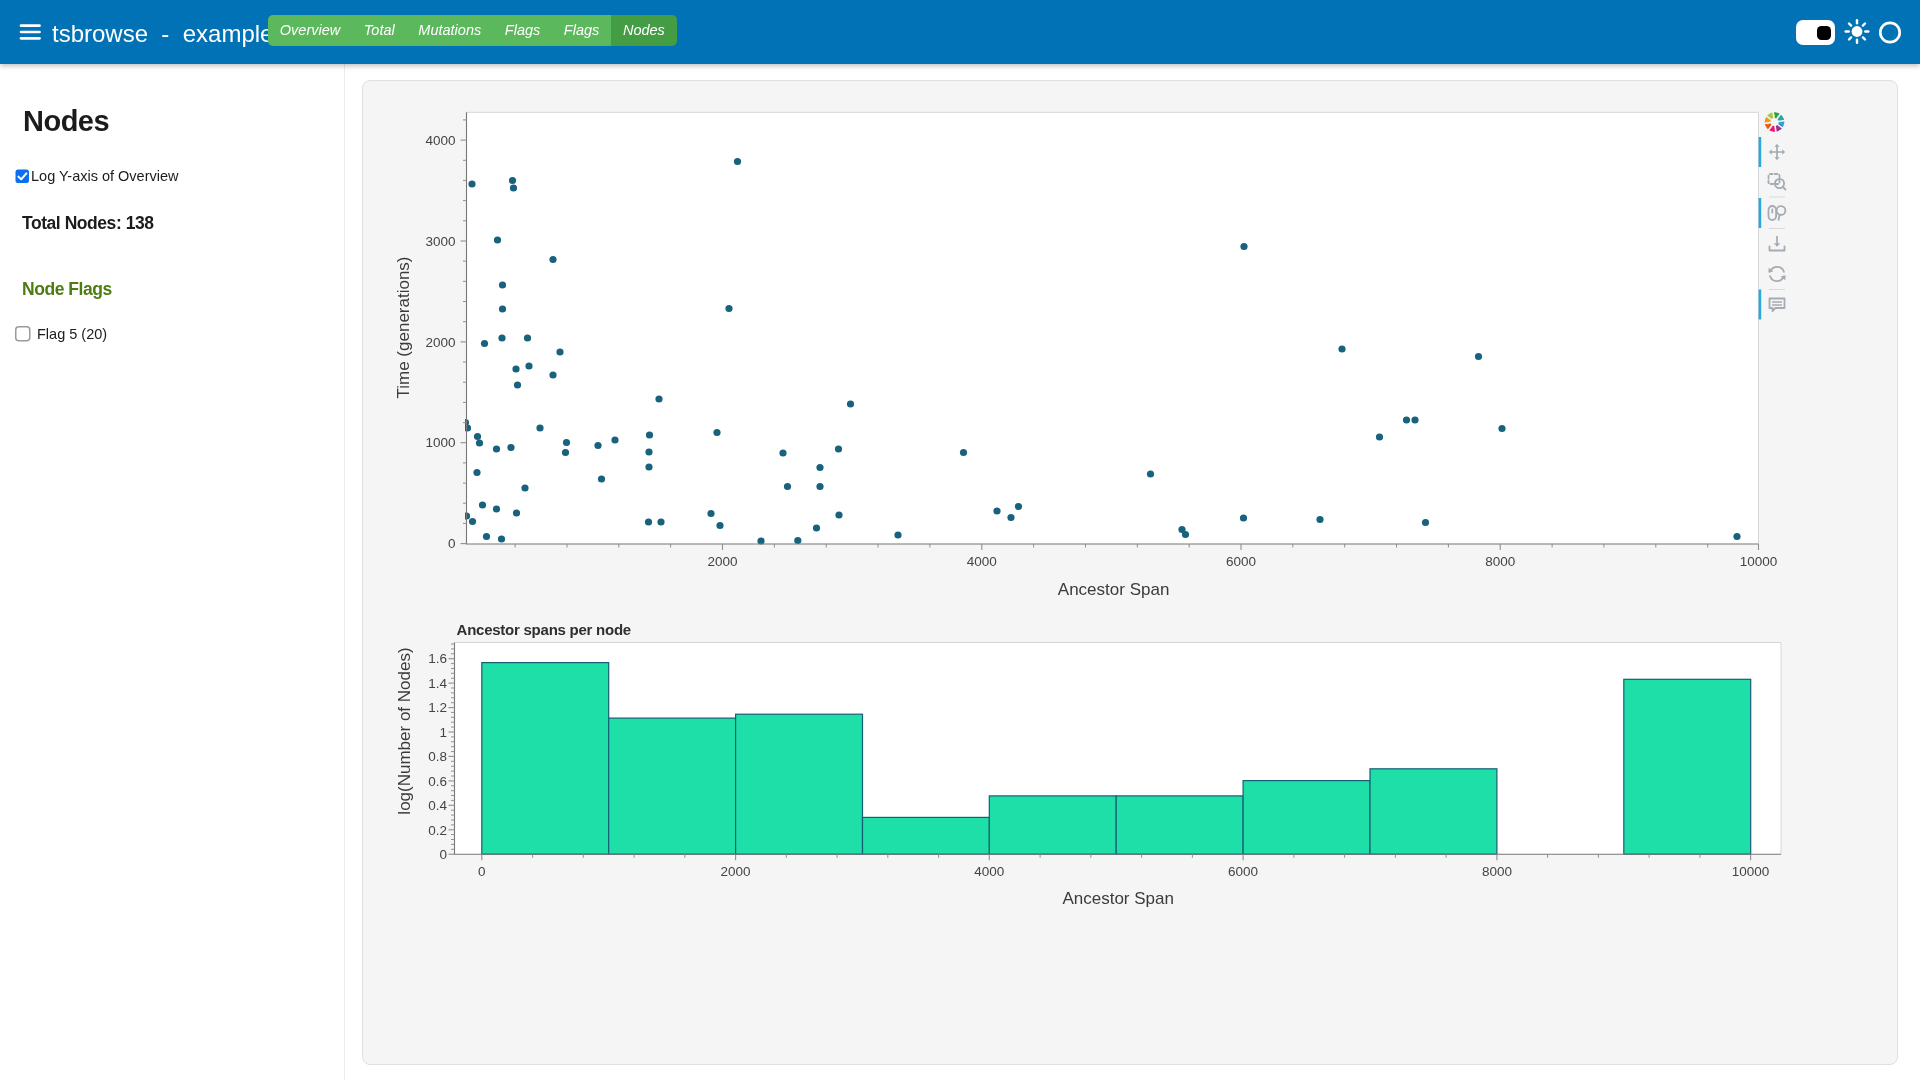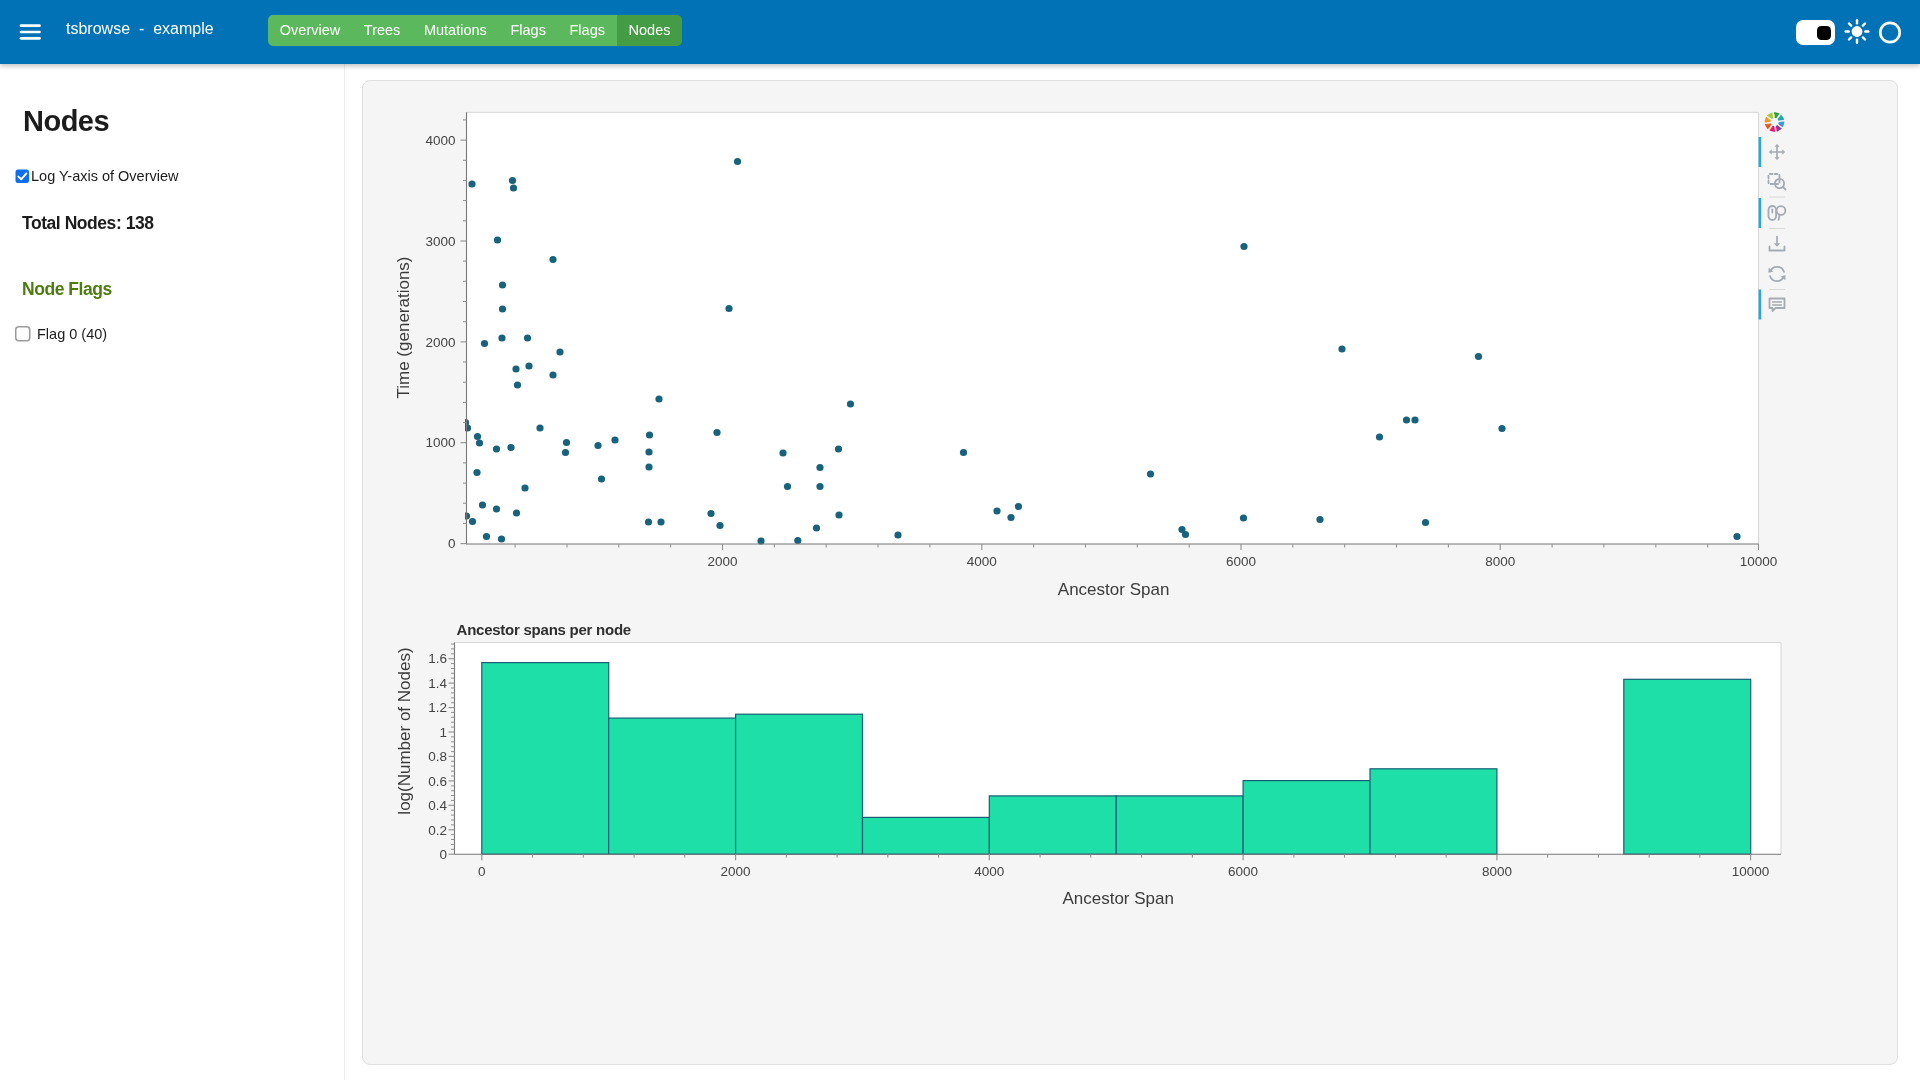--- a/index.html
+++ b/index.html
@@ -7,7 +7,7 @@
     font-family:"Liberation Sans", sans-serif; }
   #header { position:absolute; left:0; top:0; width:1920px; height:64px; background:#0072B5;
     box-shadow:0 2px 5px rgba(0,0,0,0.25); z-index:5; }
-  #apptitle { position:absolute; left:66px; top:20px; font-size:16px; color:#ffffff; }
+  #apptitle { position:absolute; left:52px; top:20px; font-size:24px; color:#ffffff; }
   #nav { position:absolute; left:268px; top:15px; height:31px; display:flex; border-radius:5px; overflow:hidden; }
   .navbtn { background:#5cb85c; color:#ffffff; font-size:14.5px; line-height:31px; padding:0 11.8px; }
   .navbtn.sel { background:#449d44; }

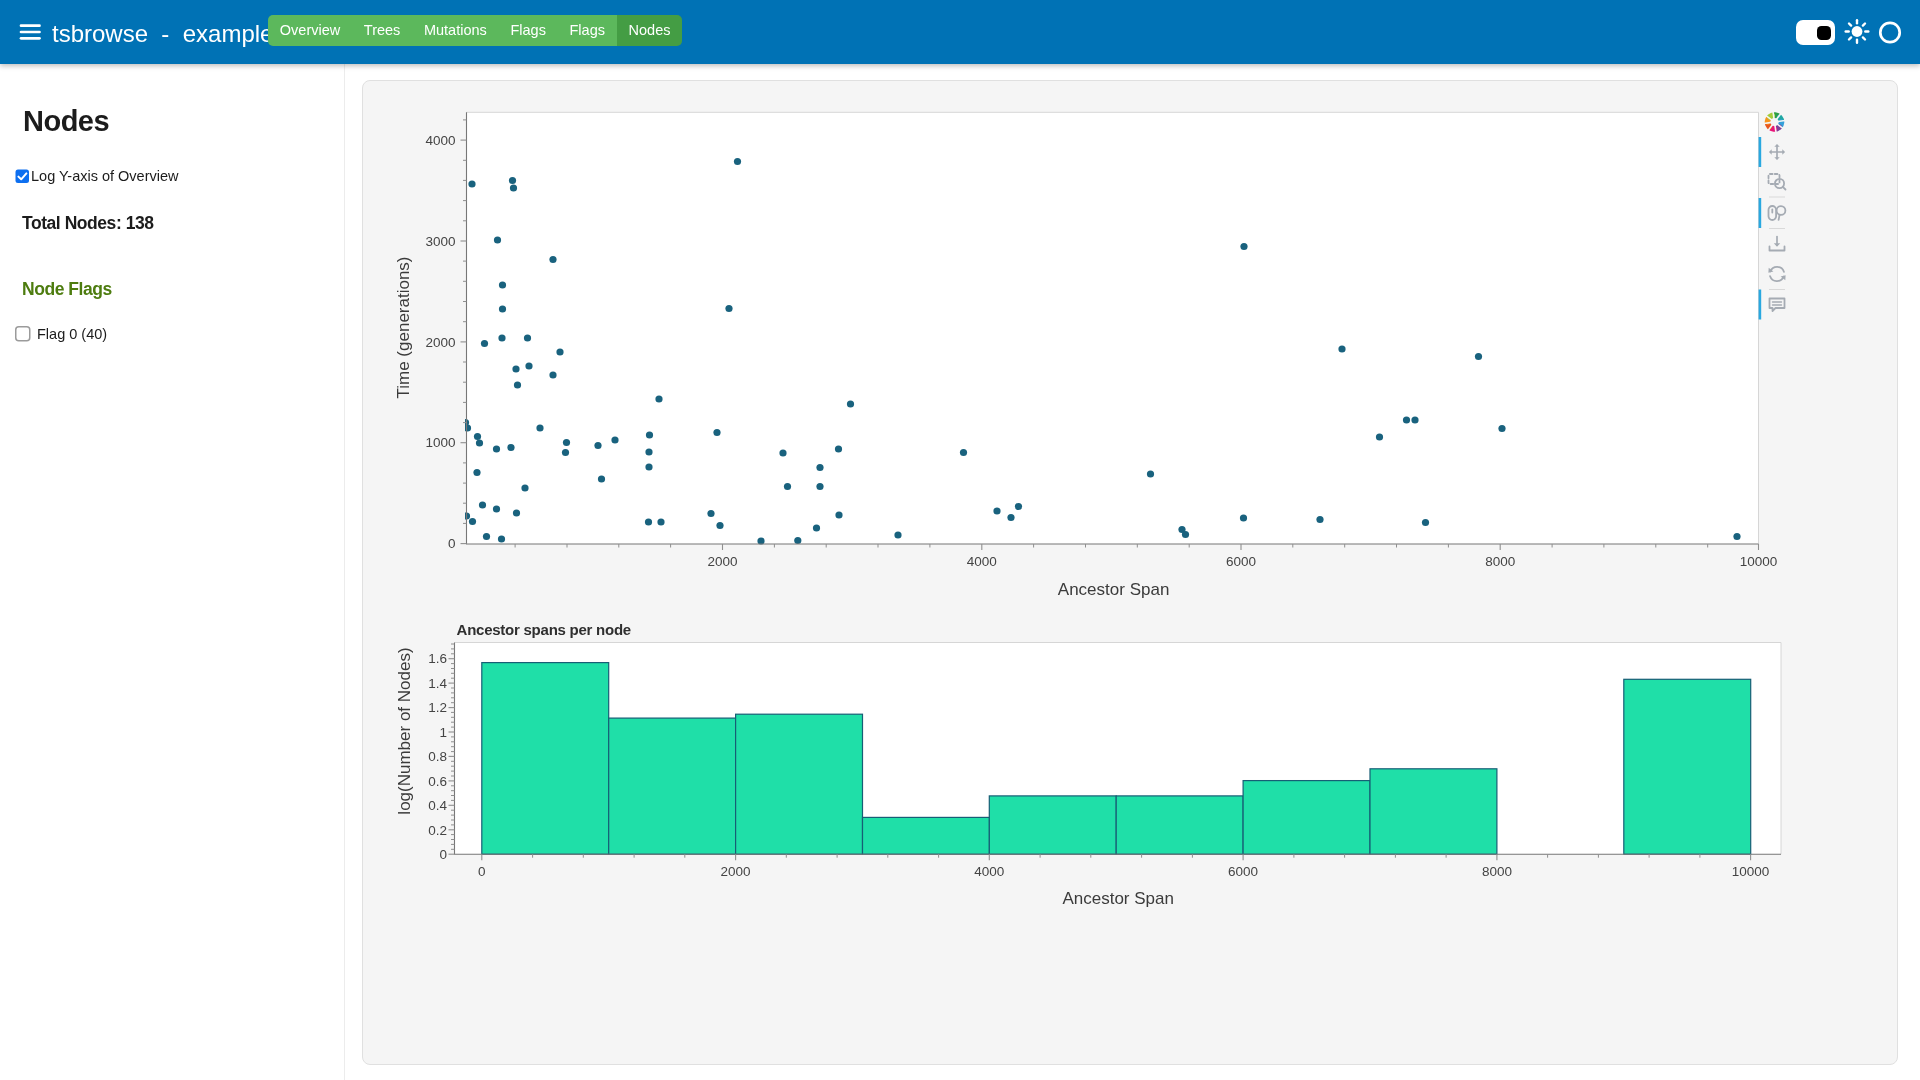--- a/index.html
+++ b/index.html
@@ -8,7 +8,7 @@
   #header { position:absolute; left:0; top:0; width:1920px; height:64px; background:#0072B5;
     box-shadow:0 2px 5px rgba(0,0,0,0.25); z-index:5; }
   #apptitle { position:absolute; left:52px; top:20px; font-size:24px; color:#ffffff; }
-  #nav { position:absolute; left:268px; top:15px; height:31px; display:flex; border-radius:5px; overflow:hidden; }
+  #nav { position:absolute; left:268px; top:15px; height:31px; display:flex; border-radius:5px; overflow:hidden;font-style:italic; }
   .navbtn { background:#5cb85c; color:#ffffff; font-size:14.5px; line-height:31px; padding:0 11.8px; }
   .navbtn.sel { background:#449d44; }
   #toggle { position:absolute; left:1796px; top:20px; width:39px; height:25px; background:#ffffff; border-radius:7px; }

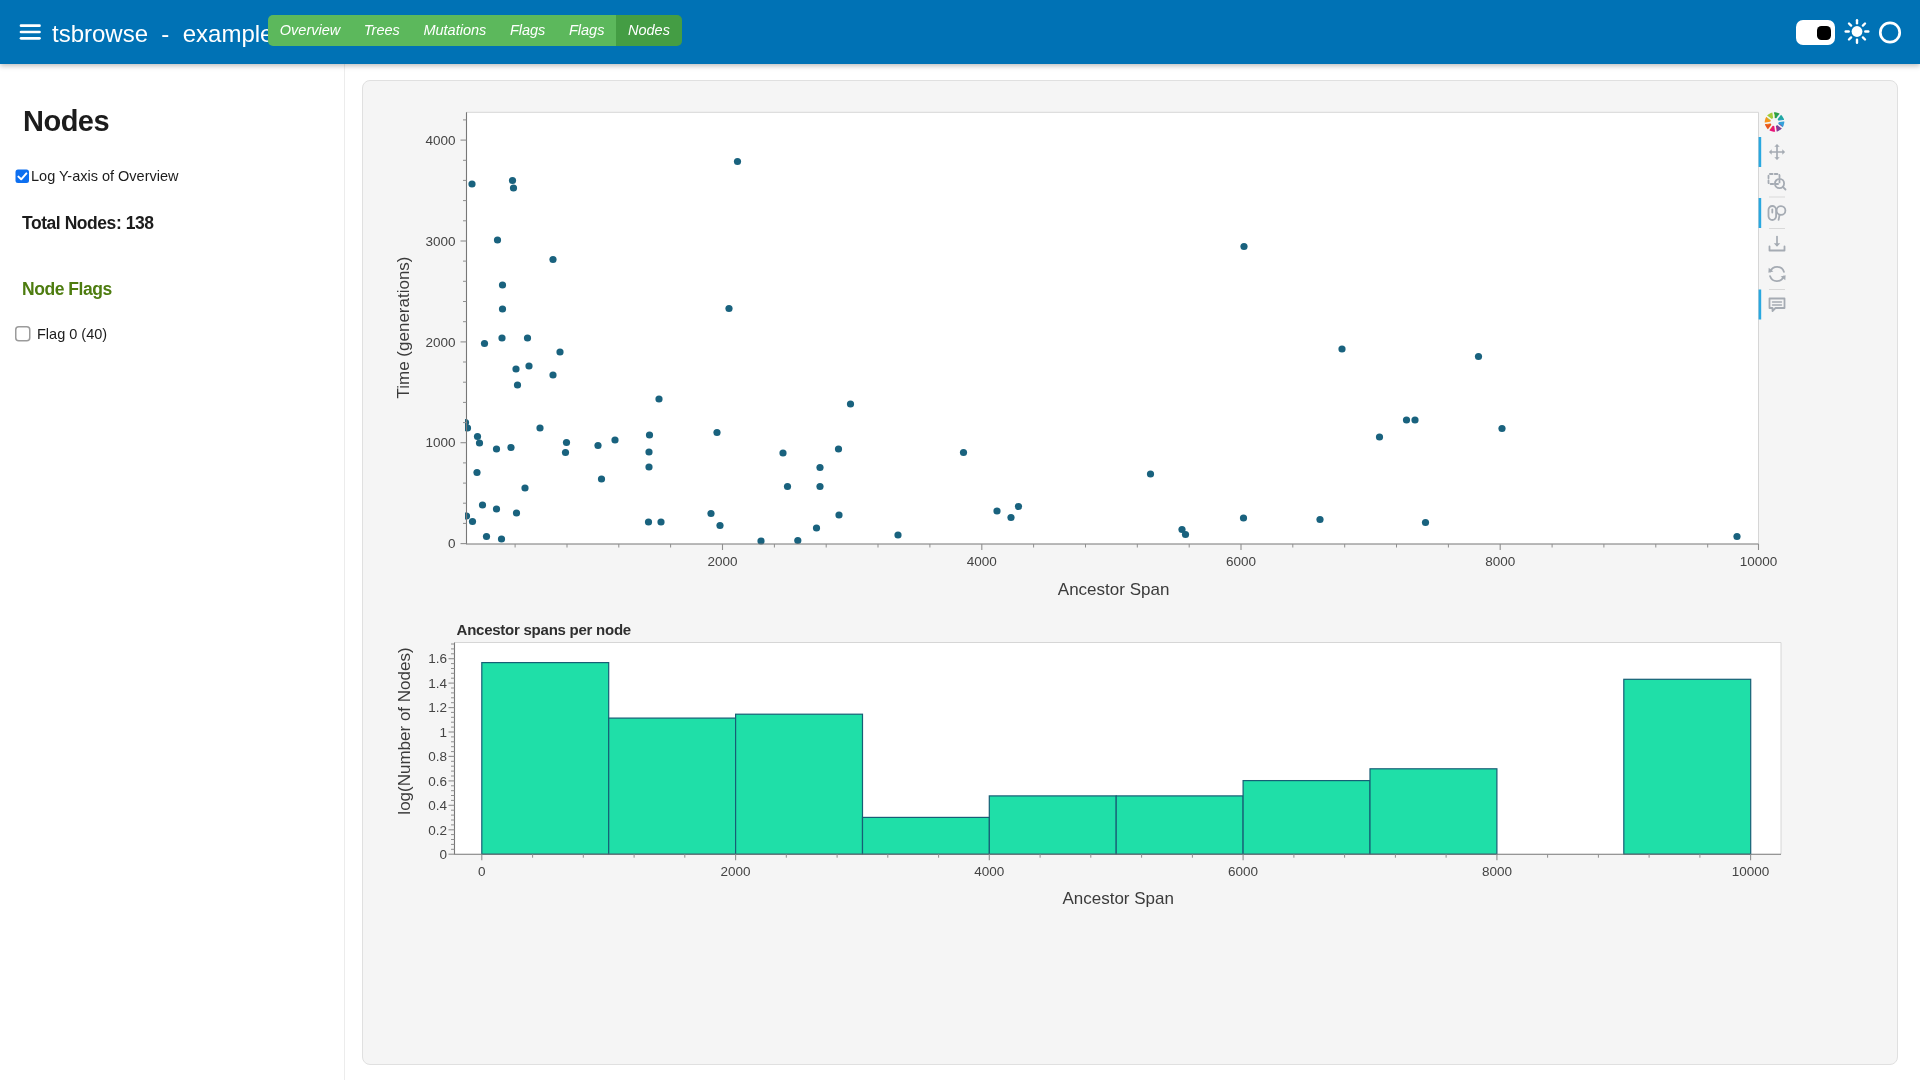--- a/index.html
+++ b/index.html
@@ -32,7 +32,7 @@
   <div id="apptitle">tsbrowse&nbsp; -&nbsp; example</div>
   <div id="nav">
     <div class="navbtn">Overview</div>
-      <div class="navbtn">Trees</div>
+      <div class="navbtn">Total</div>
       <div class="navbtn">Mutations</div>
       <div class="navbtn">Flags</div>
       <div class="navbtn">Flags</div>

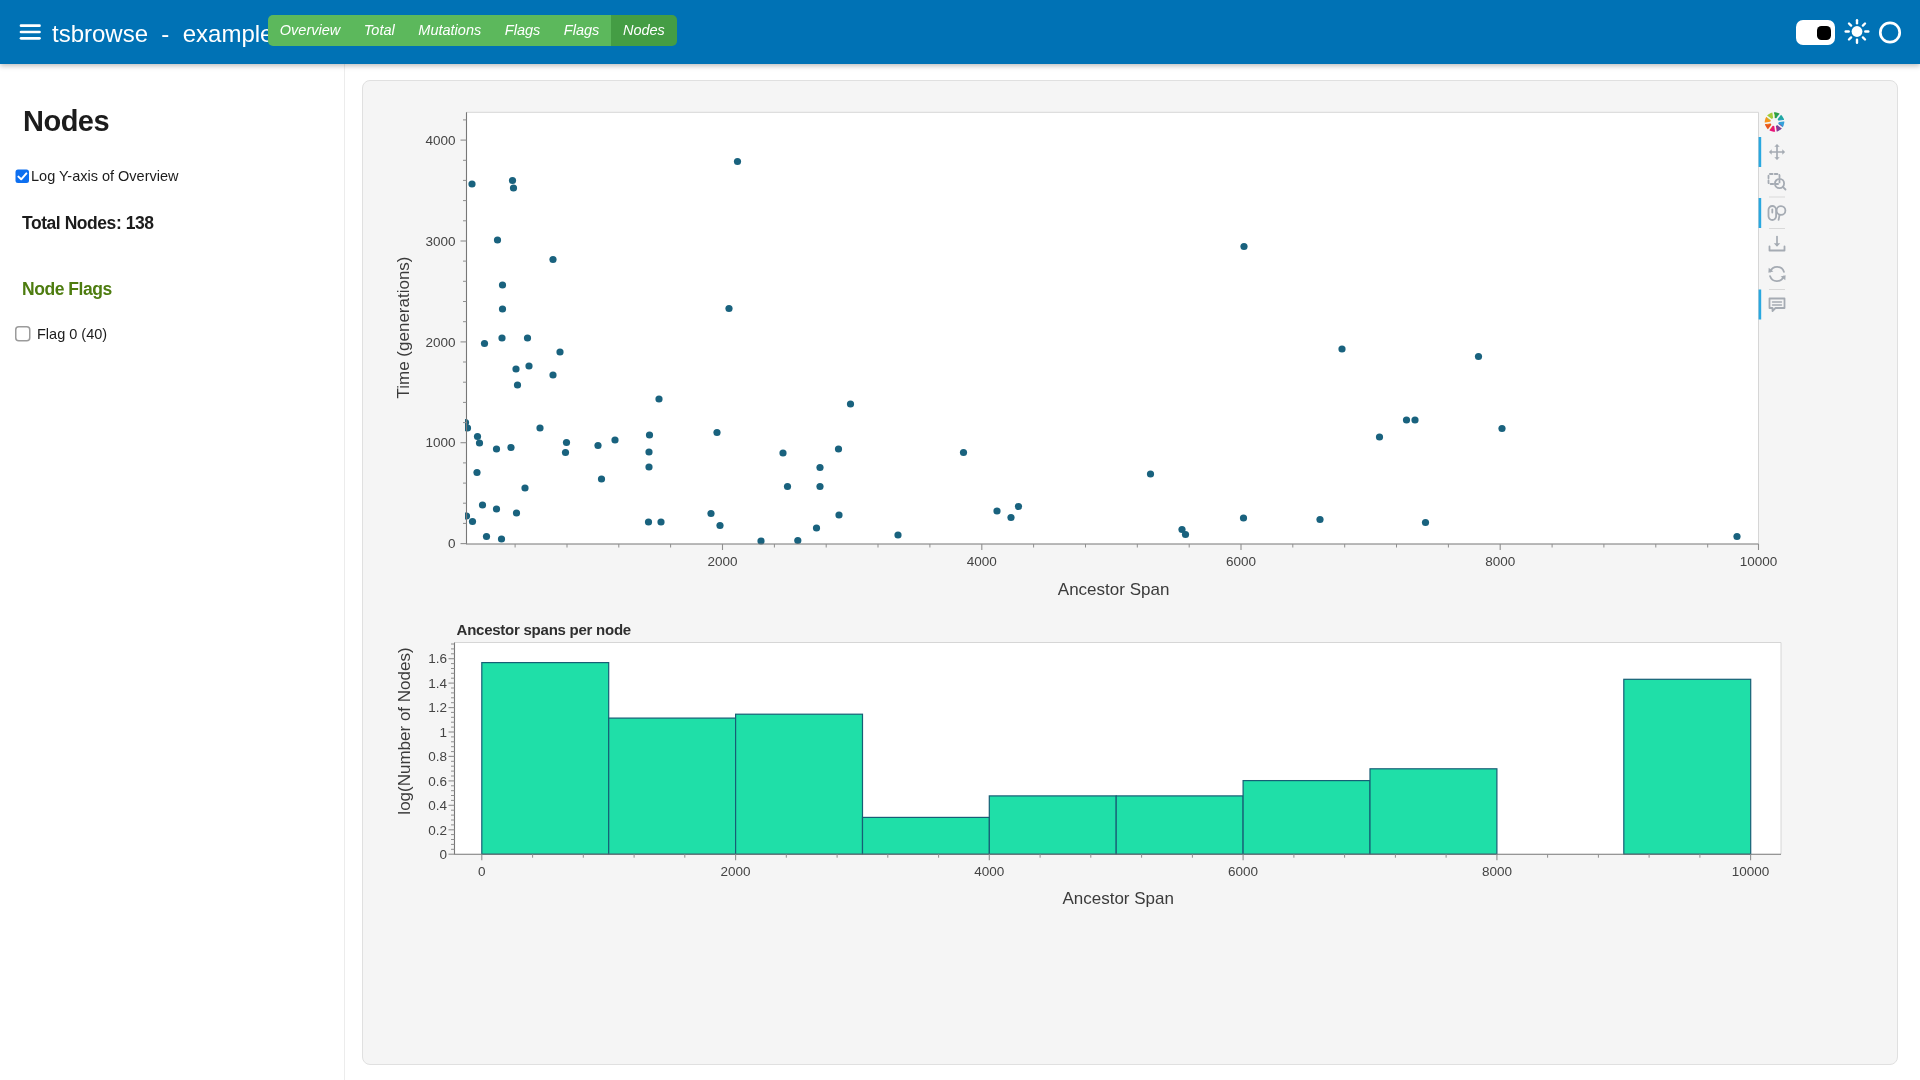--- a/index.html
+++ b/index.html
@@ -71,7 +71,7 @@
   <svg width="16" height="16" viewBox="0 0 16 16" style="position:absolute;left:15px;top:262px">
     <rect x="0.75" y="0.75" width="14" height="14" rx="3" fill="#ffffff" stroke="#9b9b9b" stroke-width="1.5"></rect>
   </svg>
-  <div style="position:absolute;left:37px;top:262px;font-size:14.5px;color:#1c1c1c">Flag 0 (40)</div>
+  <div style="position:absolute;left:37px;top:262px;font-size:14.5px;color:#1c1c1c">Flag 5 (20)</div>
 </div>
 <div id="card">
 <svg width="1536" height="985" viewBox="0 0 1536 985" style="position:absolute;left:0;top:0">

